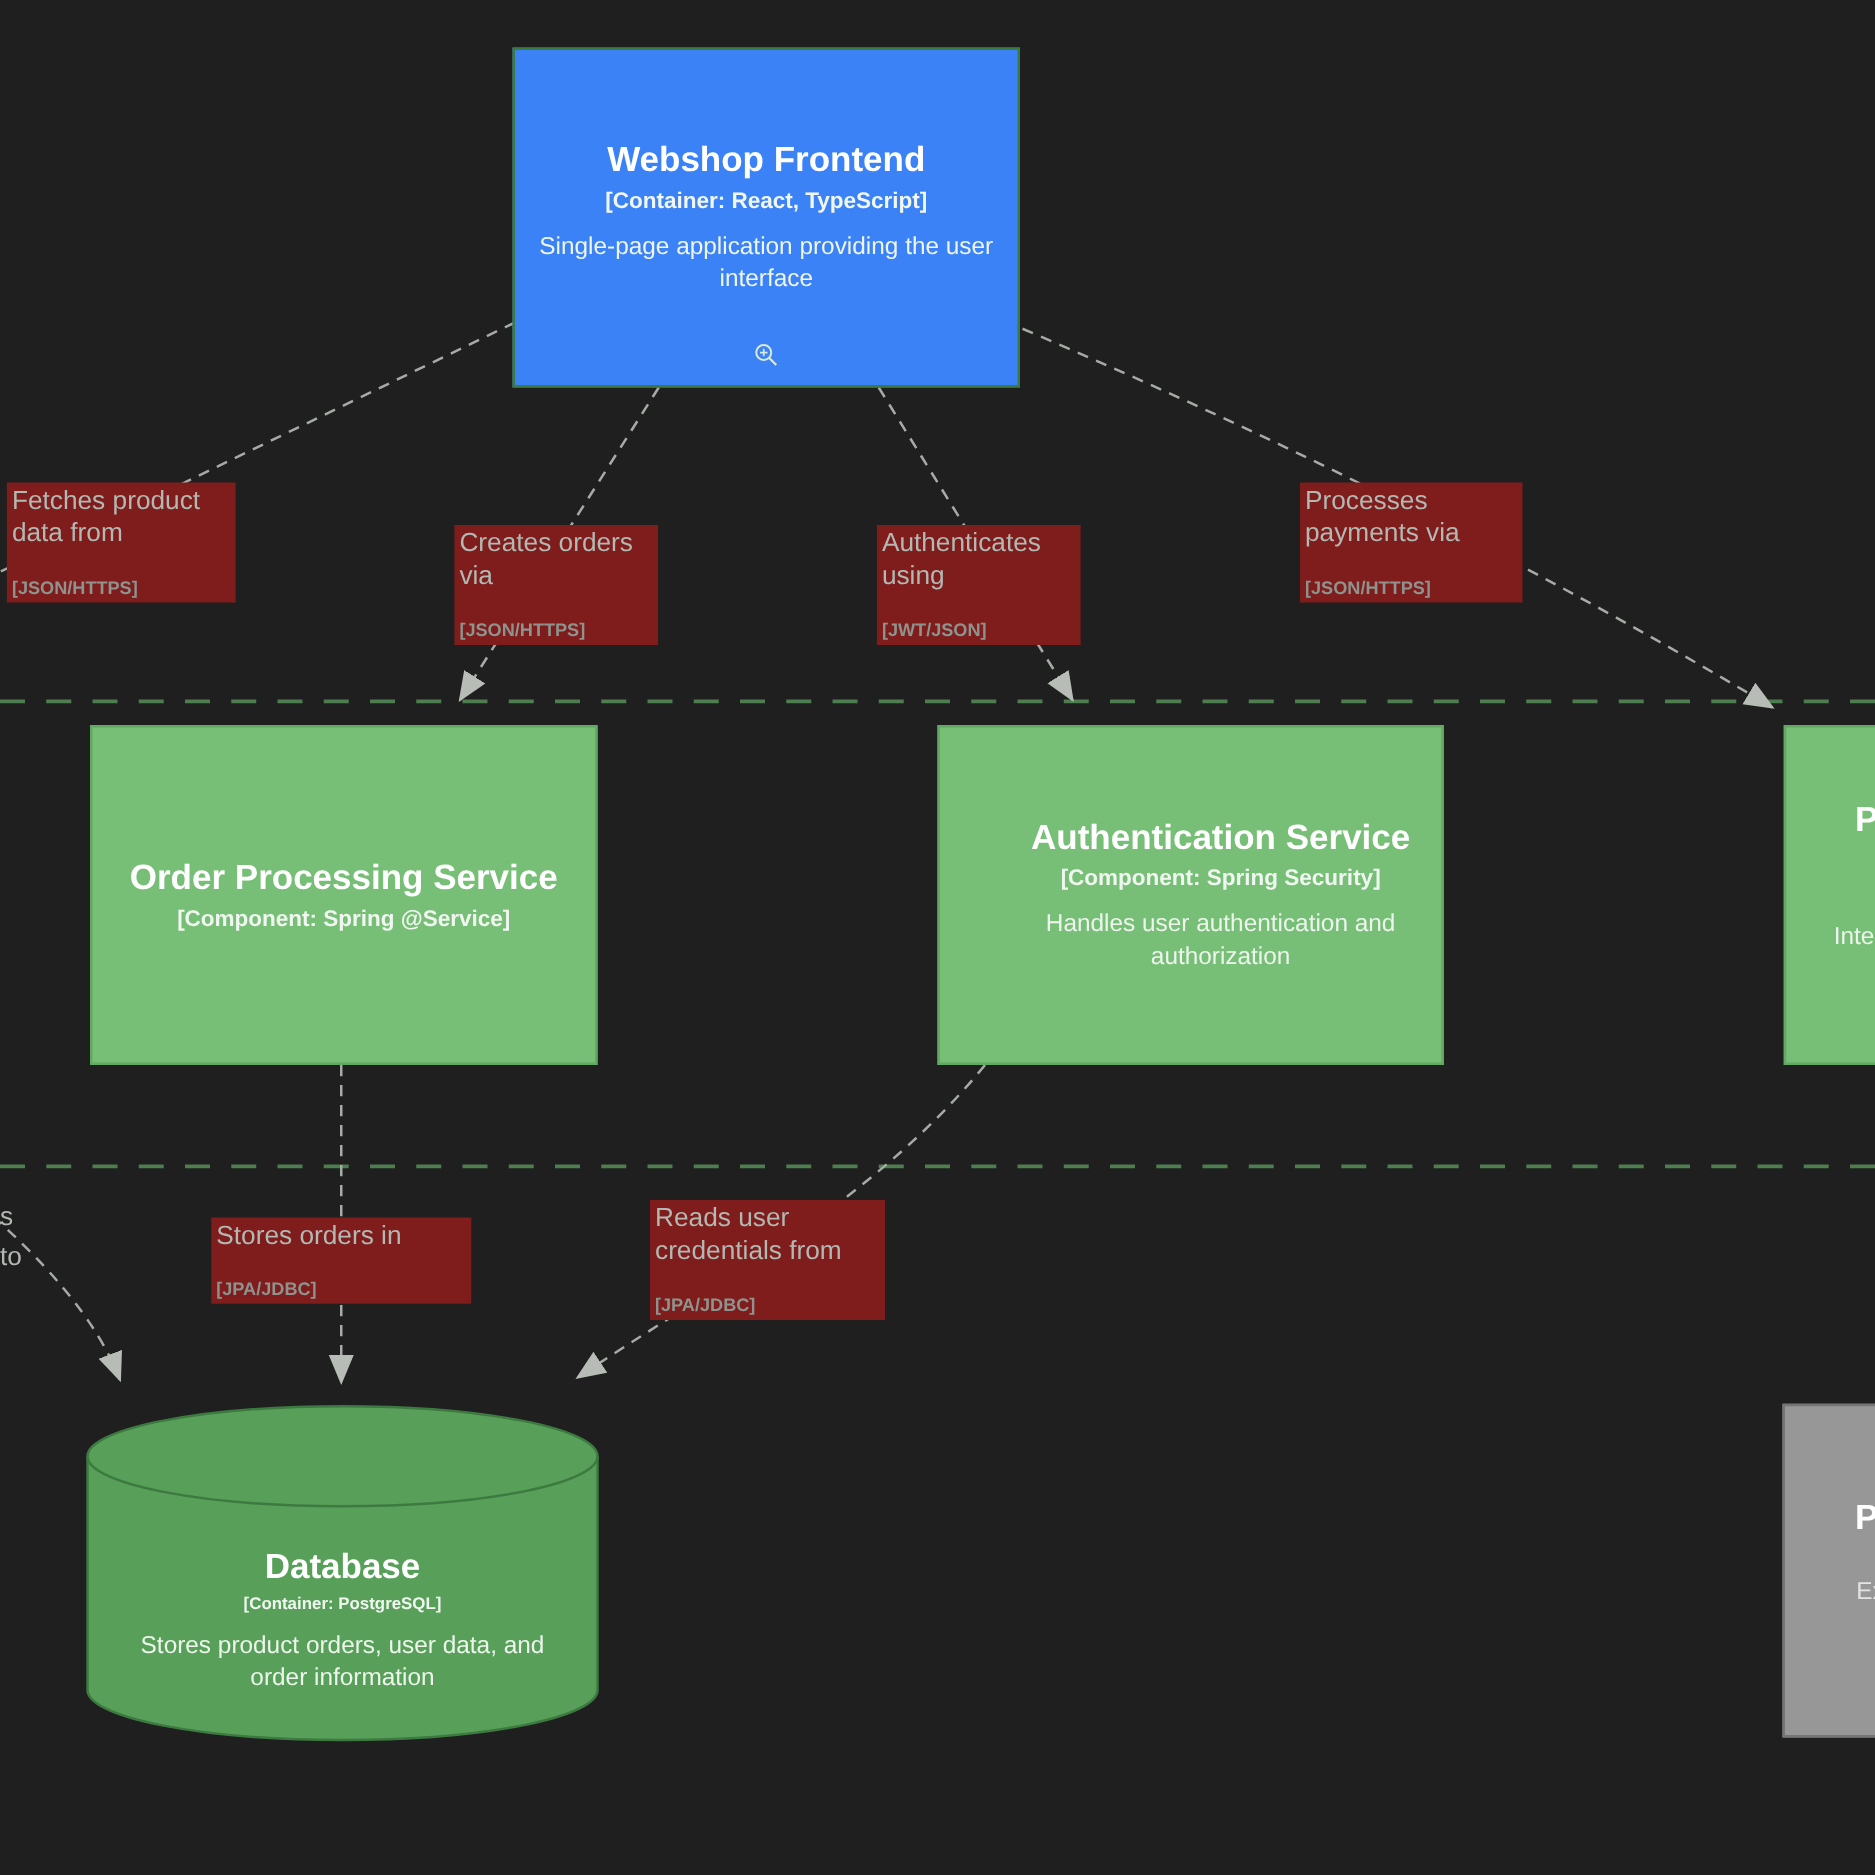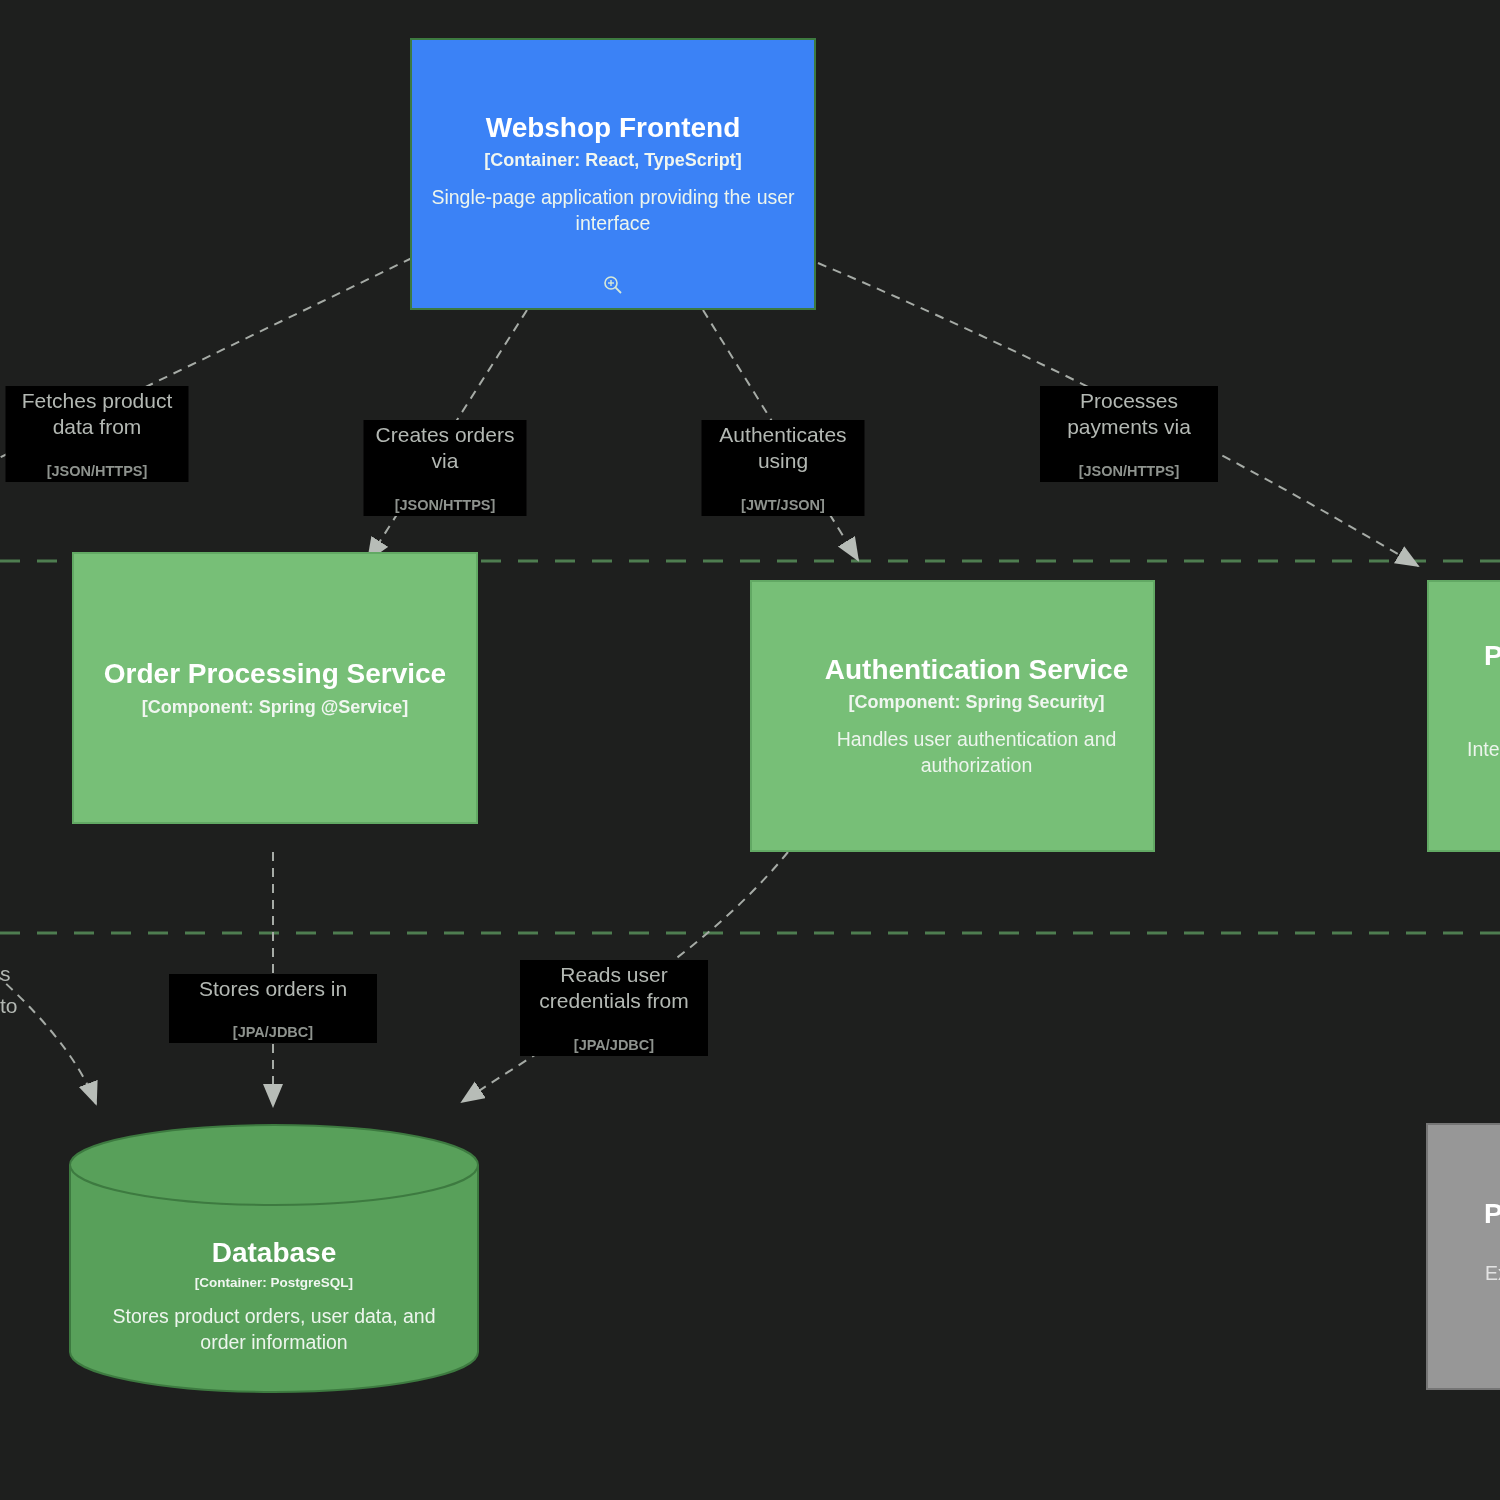--- a/index.html
+++ b/index.html
@@ -13,7 +13,7 @@
   .node .meta{color:#f0f6f0;font-size:18px;font-weight:600;margin-top:6px;}
   .node .desc{color:#edf5ed;font-size:19.5px;font-weight:400;margin-top:14px;line-height:1.3;max-width:92%;}
   .zoom-icon{position:absolute;bottom:8px;left:50%;transform:translateX(-50%);}
-  .rel-label{position:absolute;z-index:3;background:#000000;color:#b3b8b3;font-size:21px;line-height:1.25;text-align:center;transform:translateX(-50%);padding:2px 4px;}
+  .rel-label{position:absolute;z-index:3;background:#7f1d1d;color:#b3b8b3;font-size:21px;line-height:1.25;transform:translateX(-50%);padding:2px 4px;}
   .rel-tech{display:block;color:#8e938e;font-size:14.5px;font-weight:700;margin-top:21px;}
   .frag{position:absolute;z-index:3;color:#b3b8b3;font-size:21px;line-height:1.5;}
   .partial-title{position:absolute;color:#ffffff;font-size:28px;font-weight:700;z-index:3;}

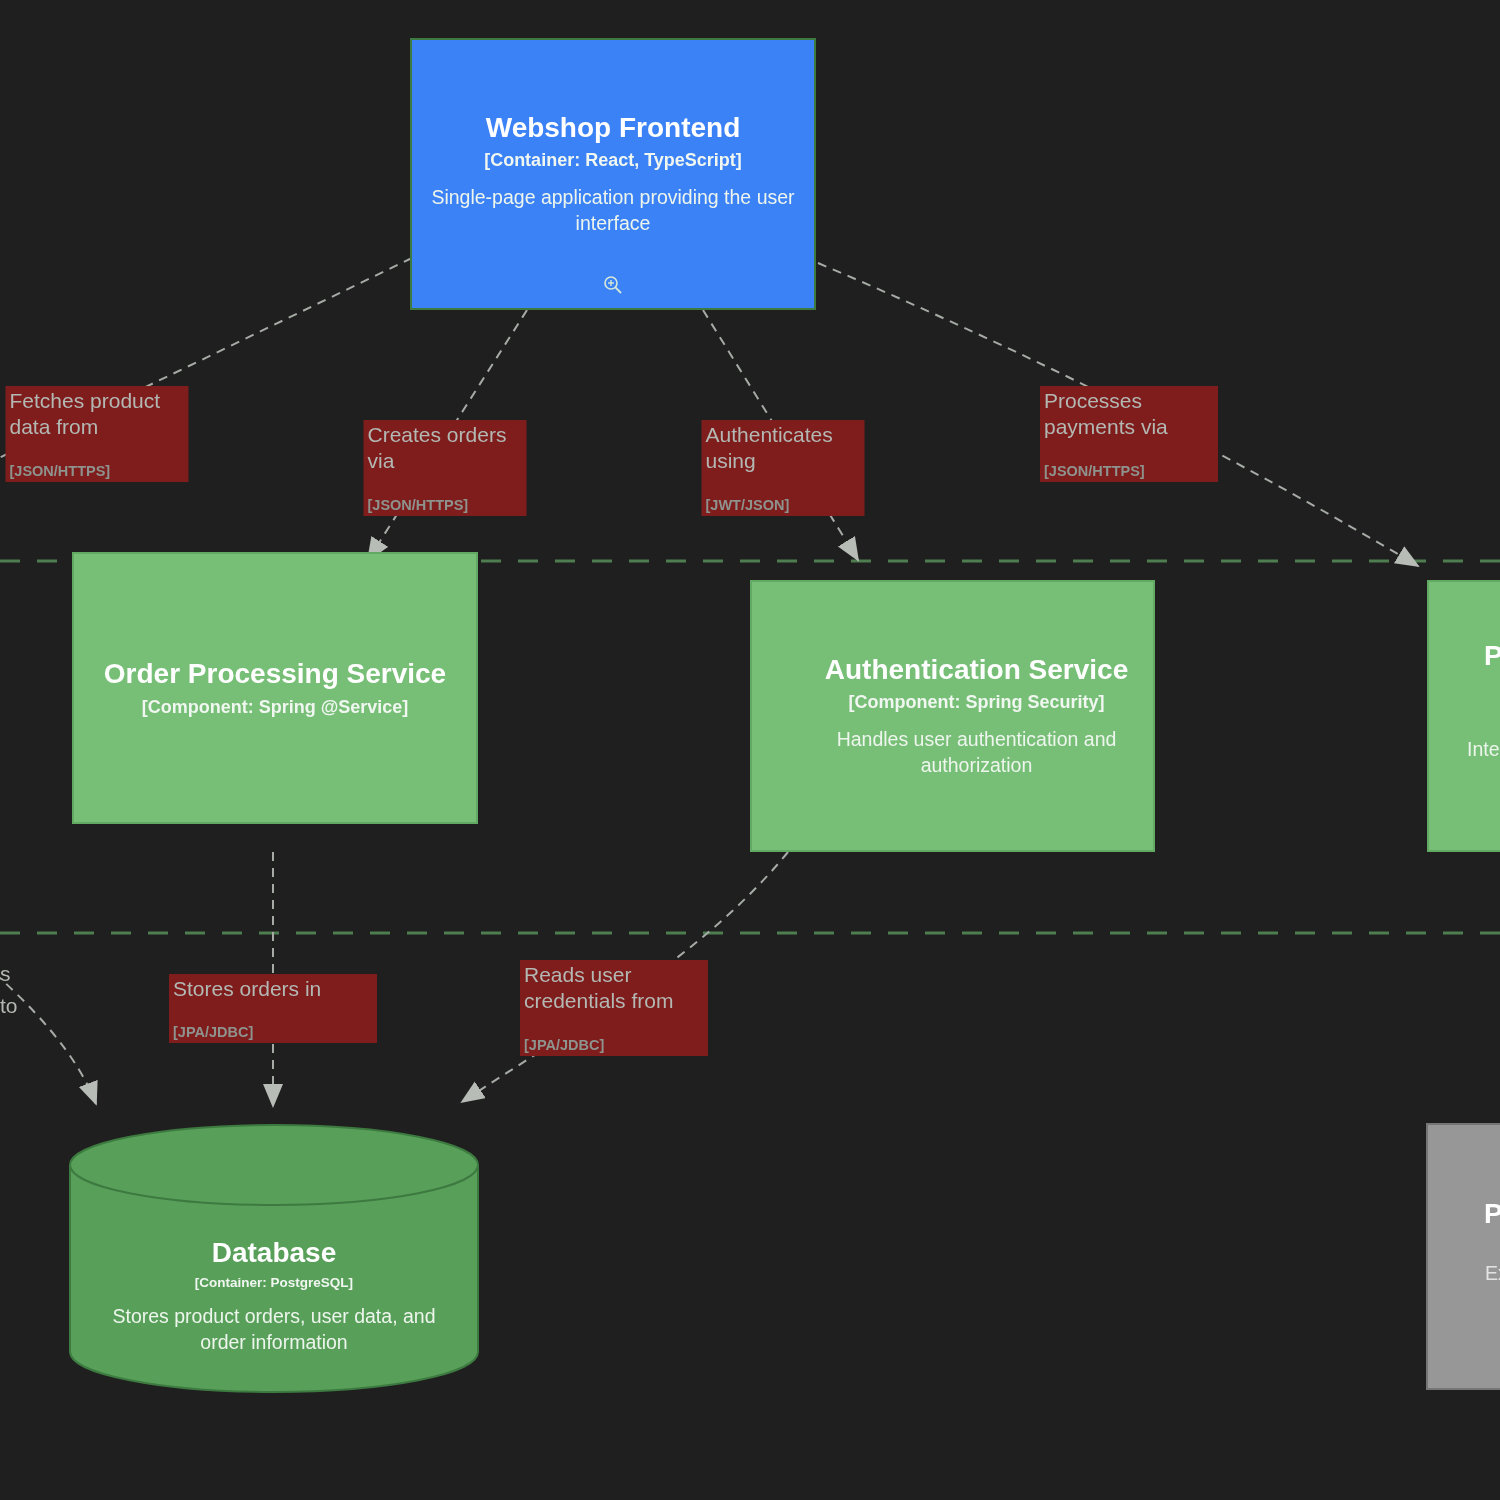--- a/index.html
+++ b/index.html
@@ -62,7 +62,7 @@
   </span>
 </div>
 
-<div class="node component-box" style="left:72px;top:552px;width:406px;height:272px;">
+<div class="node component-box" style="left:72px;top:580px;width:406px;height:272px;">
   <div class="title">Order Processing Service</div>
   <div class="meta">[Component: Spring @Service]</div>
 </div>

